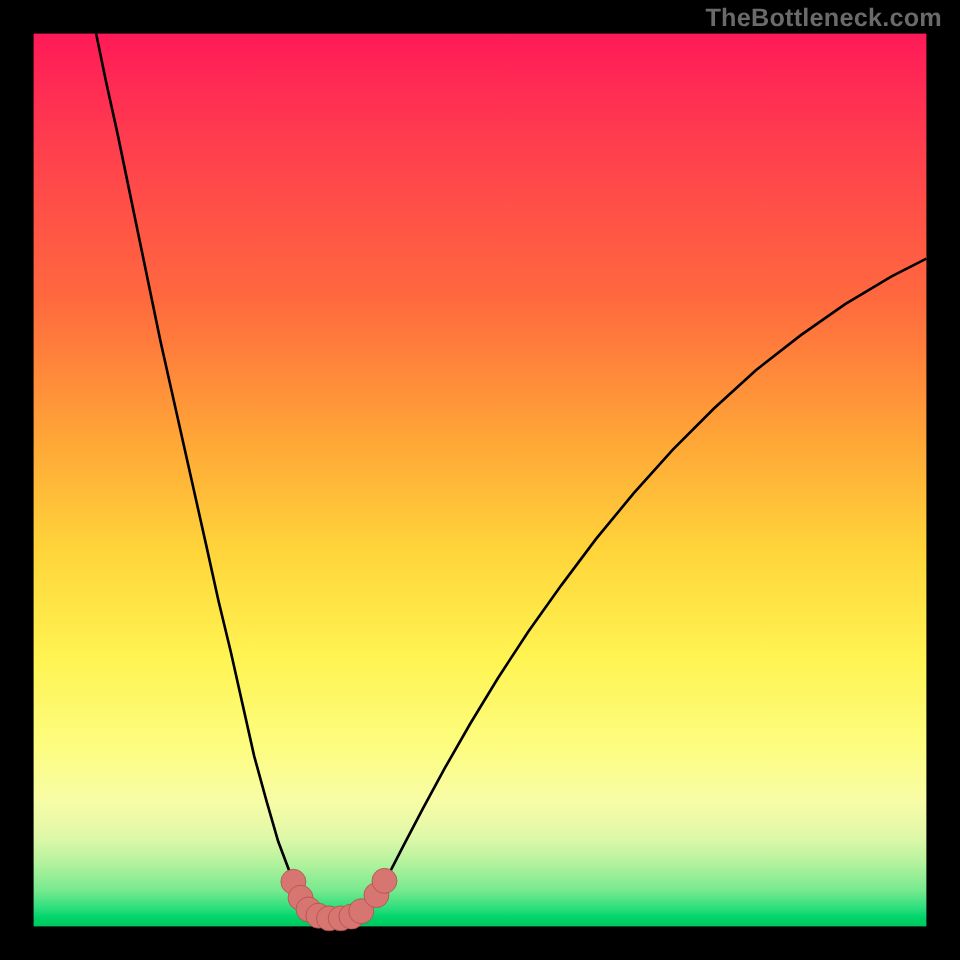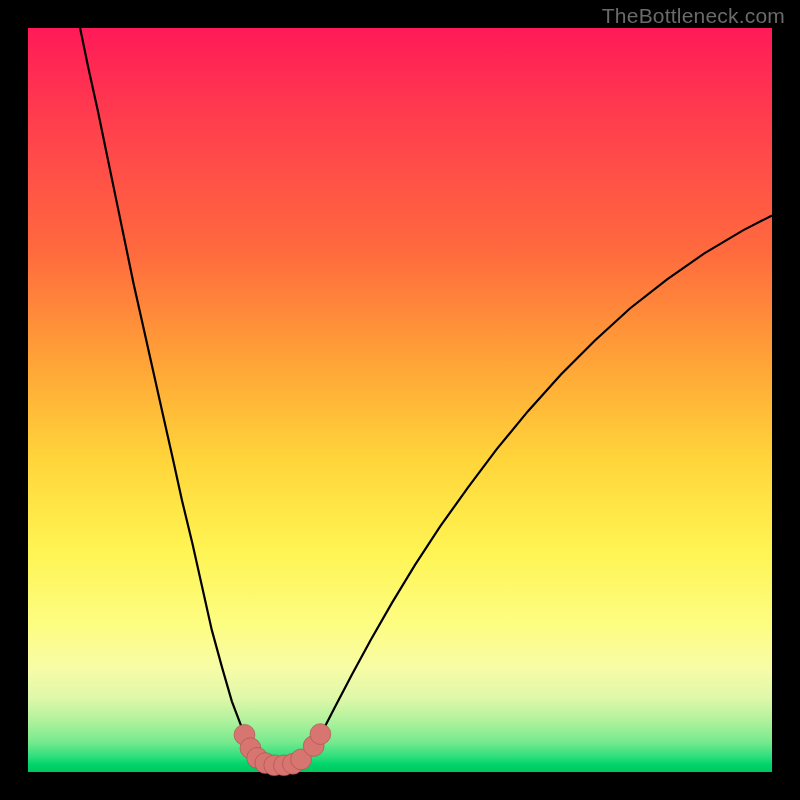--- a/index.html
+++ b/index.html
@@ -50,7 +50,7 @@
     color: #6a6a6a;
     font-size: 21px;
     letter-spacing: 0.2px;
-    font-weight: 400;
+    font-weight: 700;
   }
   svg.curve {
     position: absolute;

